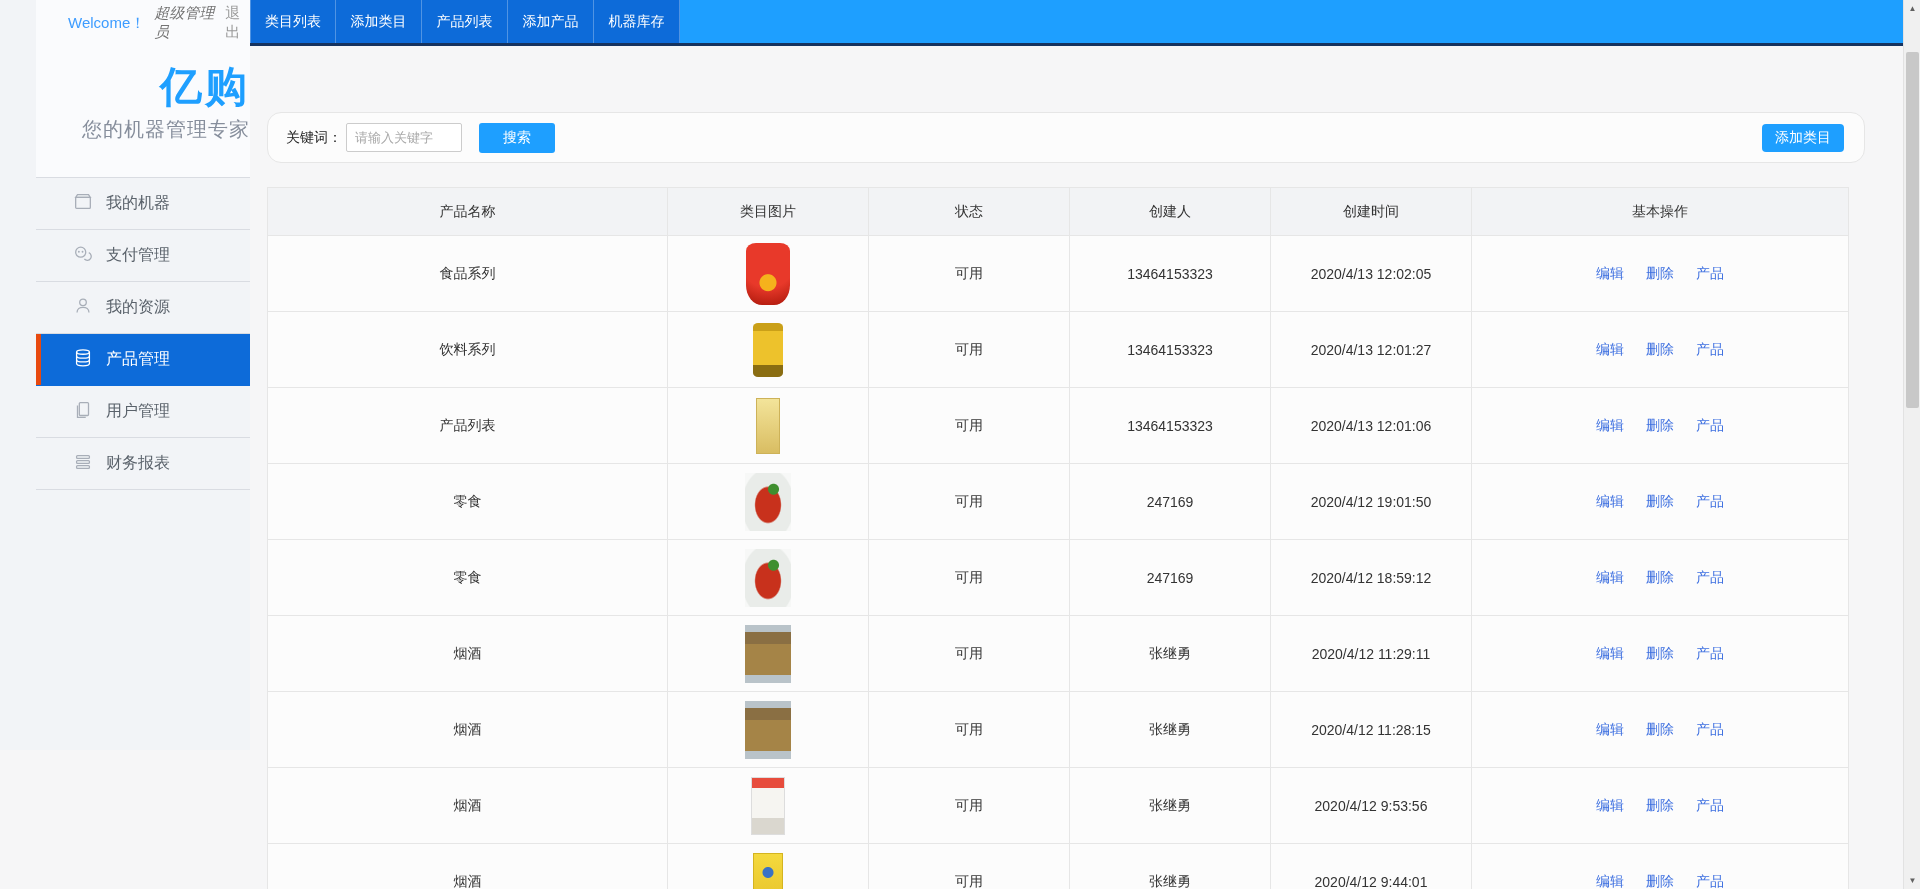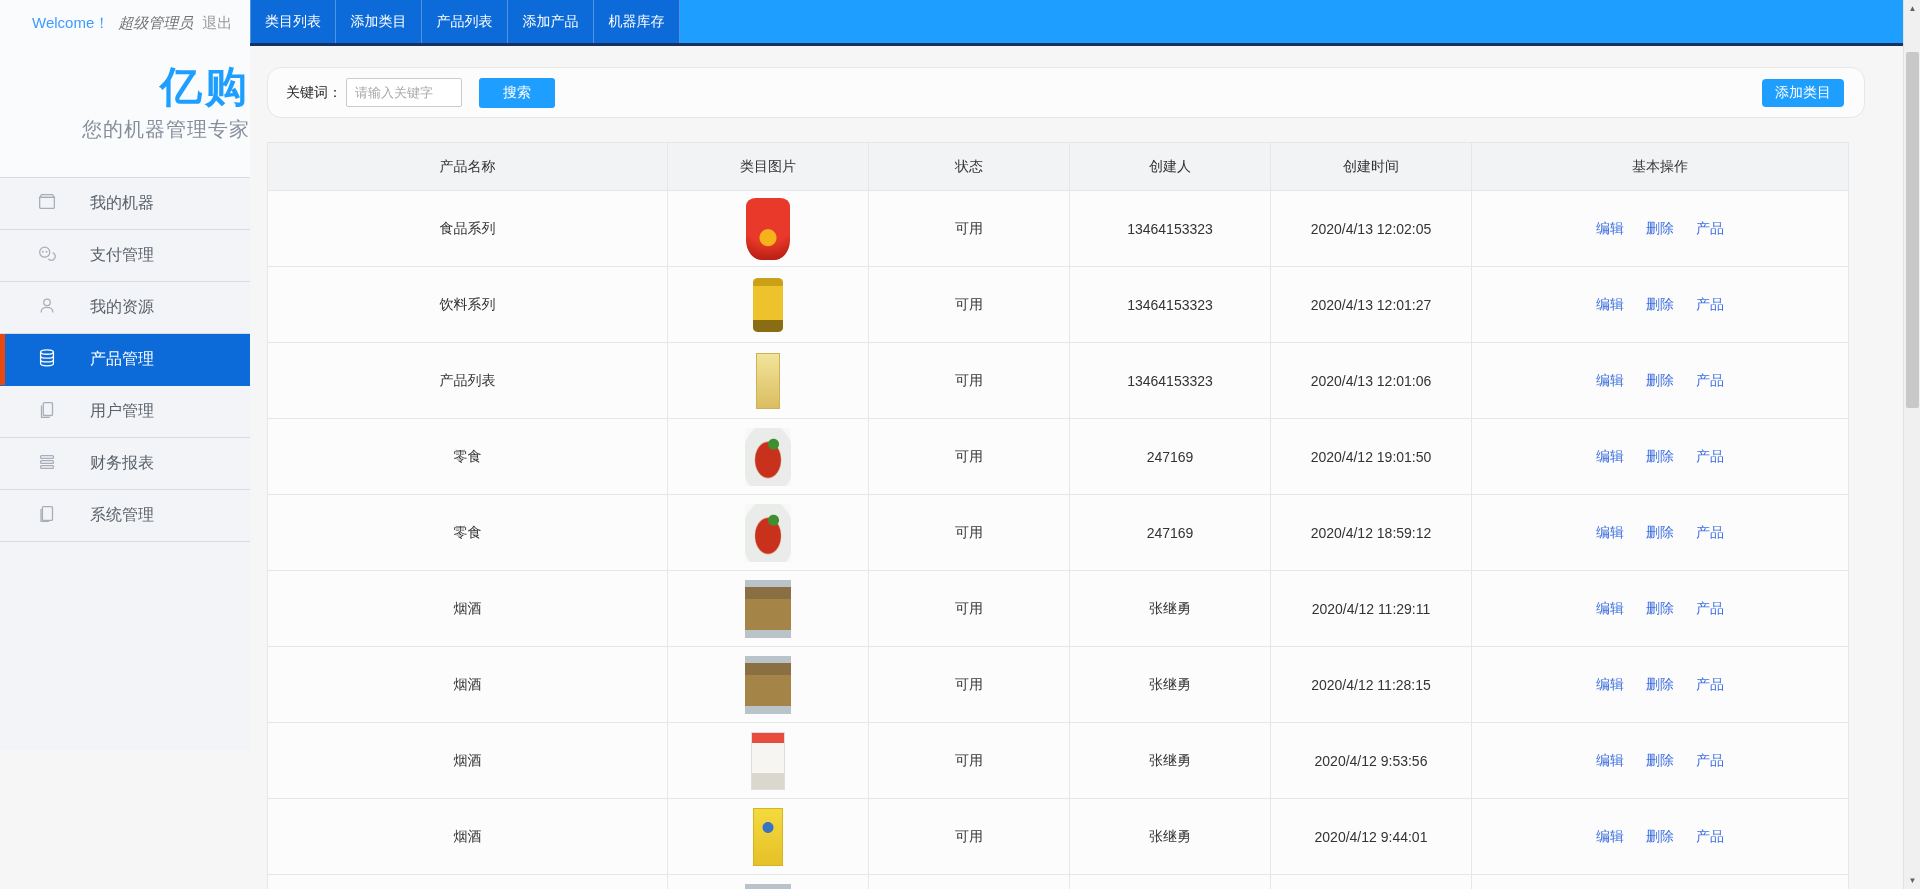--- a/index.html
+++ b/index.html
@@ -8,7 +8,7 @@
   .app { position:relative; width:1920px; height:889px; display:flex; }
 
   
-  .sidebar { width:250px; height:750px; background:#f2f4f7; flex:0 0 250px; }
+  .sidebar { width:250px; height:750px; background:#f2f4f7; flex:0 0 250px;padding-left:36px; }
   .welcome-row { height:46px; display:flex; align-items:center; padding-left:32px;
     gap:9px; font-size:15px; background:#fafbfd; }
   .welcome-txt { color:#3d9cff; }

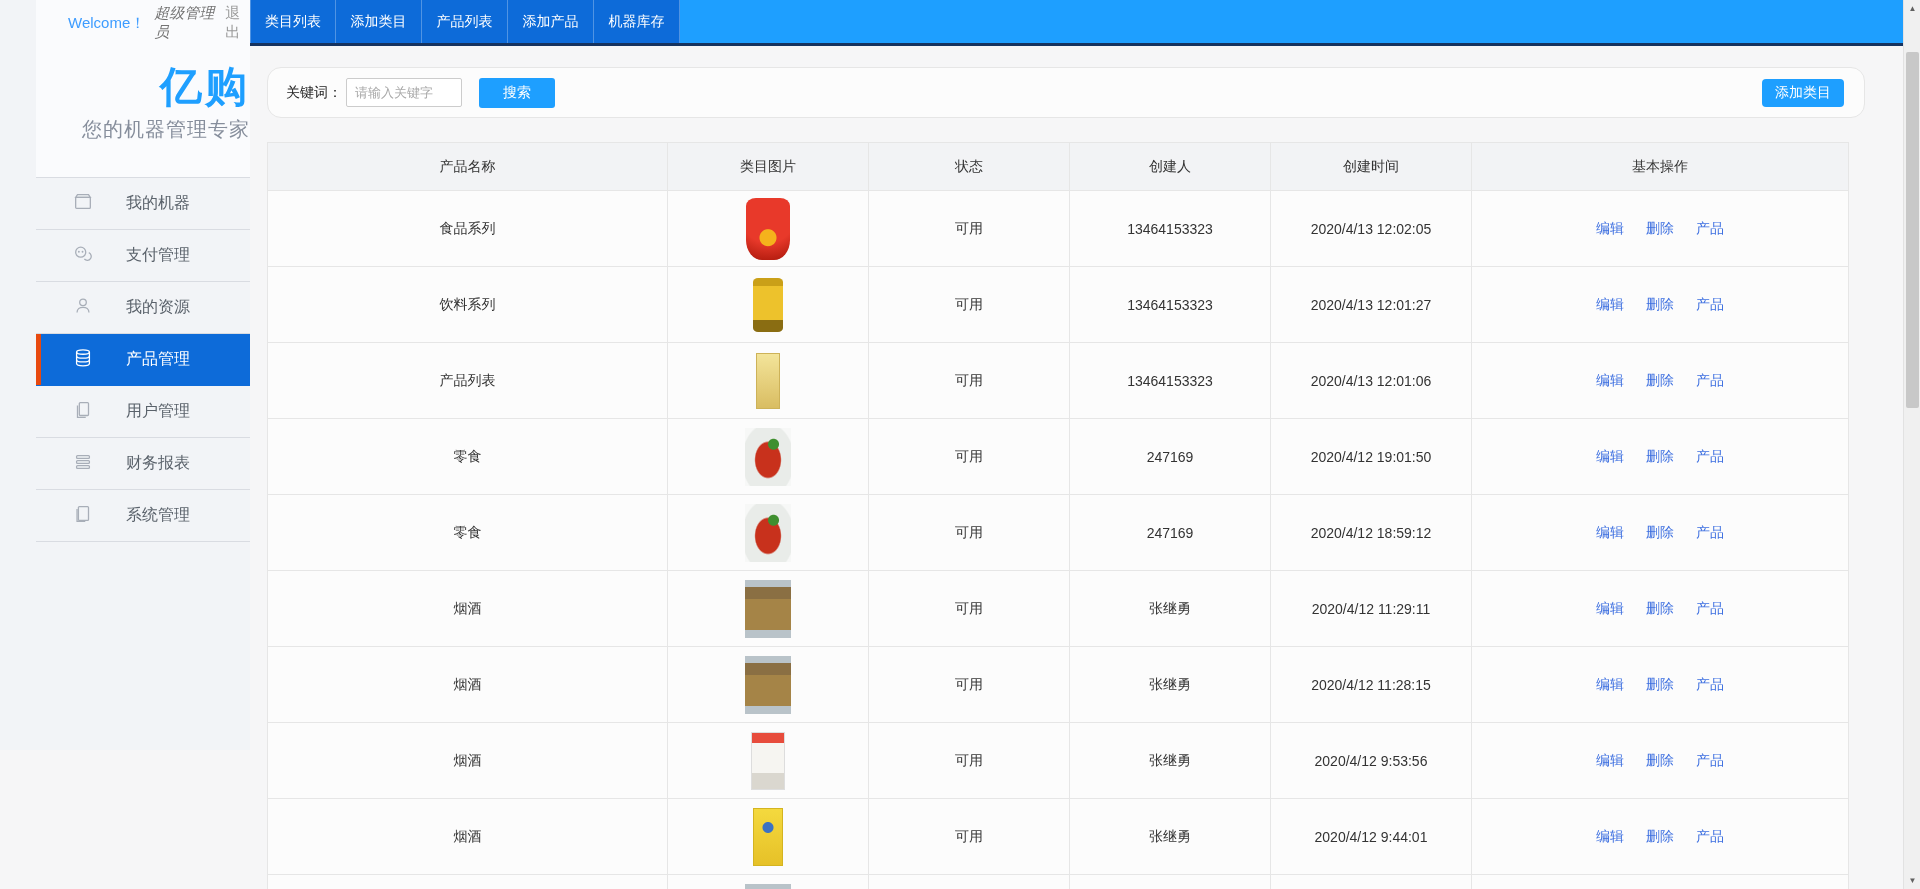--- a/index.html
+++ b/index.html
@@ -29,7 +29,7 @@
     width:5px; height:100%; background:#e8490f; }
 
   
-  .main { flex:1; display:flex; flex-direction:column; }
+  .main { flex:1; display:flex; flex-direction:column;gap:45px; }
   .topnav { height:46px; background:#1e9fff; border-bottom:3px solid #16335f;
     display:flex; }
   .tabs { display:flex; height:100%; background:#0d6bd9; }

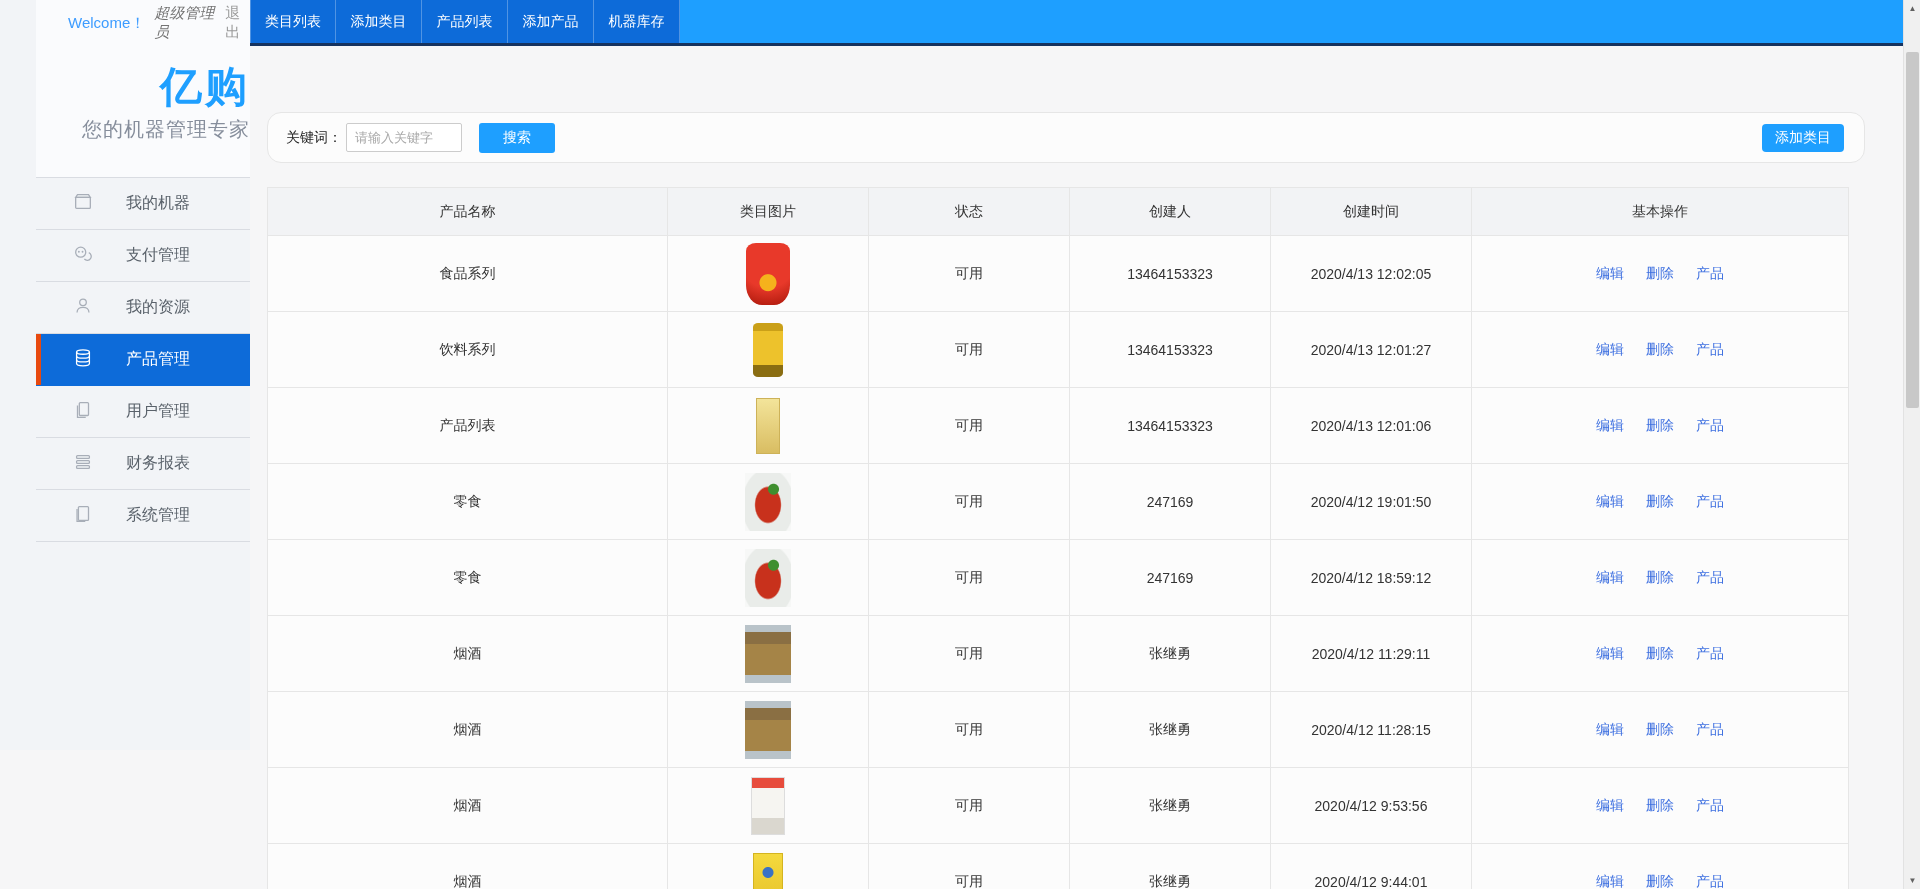--- a/index.html
+++ b/index.html
@@ -20,7 +20,7 @@
   .brand-slogan { font-size:20px; color:#868e9c; margin-top:4px; letter-spacing:1px; }
   .menu { border-top:1px solid #d9dce2; }
   .menu-item { height:52px; display:flex; align-items:center; padding-left:36px;
-    gap:32px; font-size:16px; color:#5a626b; border-bottom:1px solid #d9dce2;
+    gap:12px; font-size:16px; color:#5a626b; border-bottom:1px solid #d9dce2;
     cursor:pointer; position:relative; }
   .menu-item svg { stroke:#a8aeb8; fill:none; stroke-width:1.4; }
   .menu-item.active { background:#0d6bd9; color:#fff; border-bottom-color:#0d6bd9; }

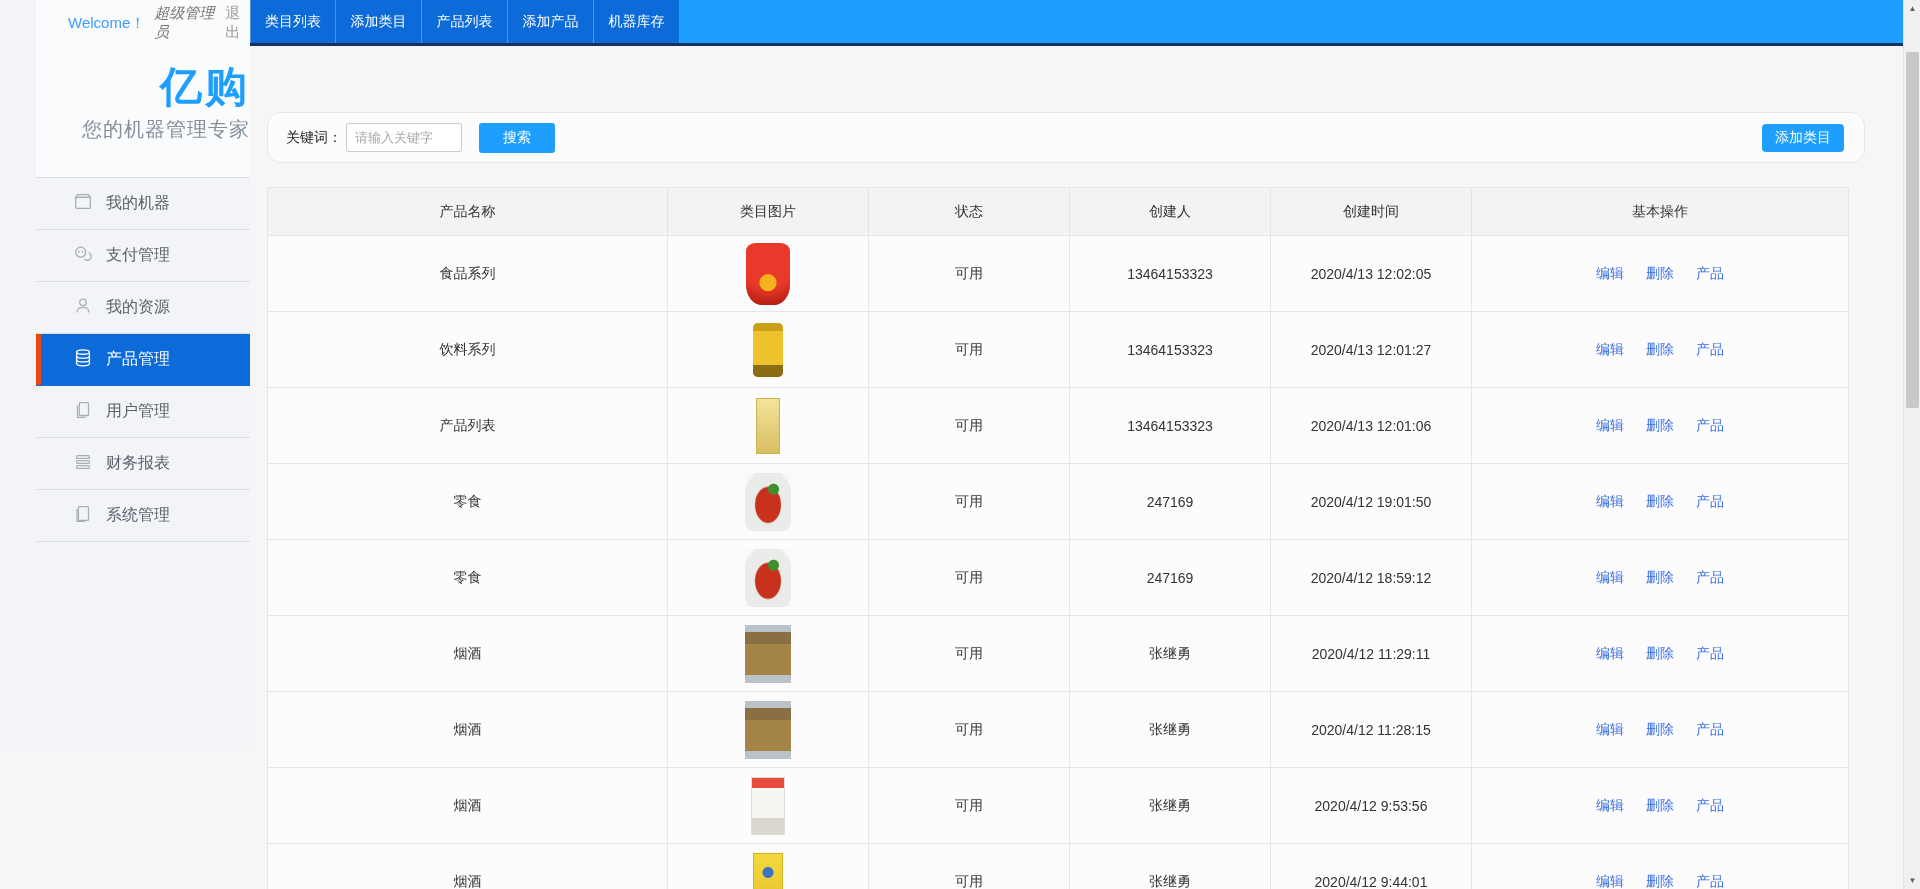--- a/index.html
+++ b/index.html
@@ -161,13 +161,6 @@
         <span>财务报表</span>
       </div>
 
-      <div class="menu-item">
-        <span><svg width="22" height="22" viewBox="0 0 24 24">
-              <rect x="7" y="4" width="11" height="15" rx="1"></rect>
-              <path d="M5.5 6.5V20h9"></path>
-            </svg></span>
-        <span>系统管理</span>
-      </div>
 
     </div>
   </div>

